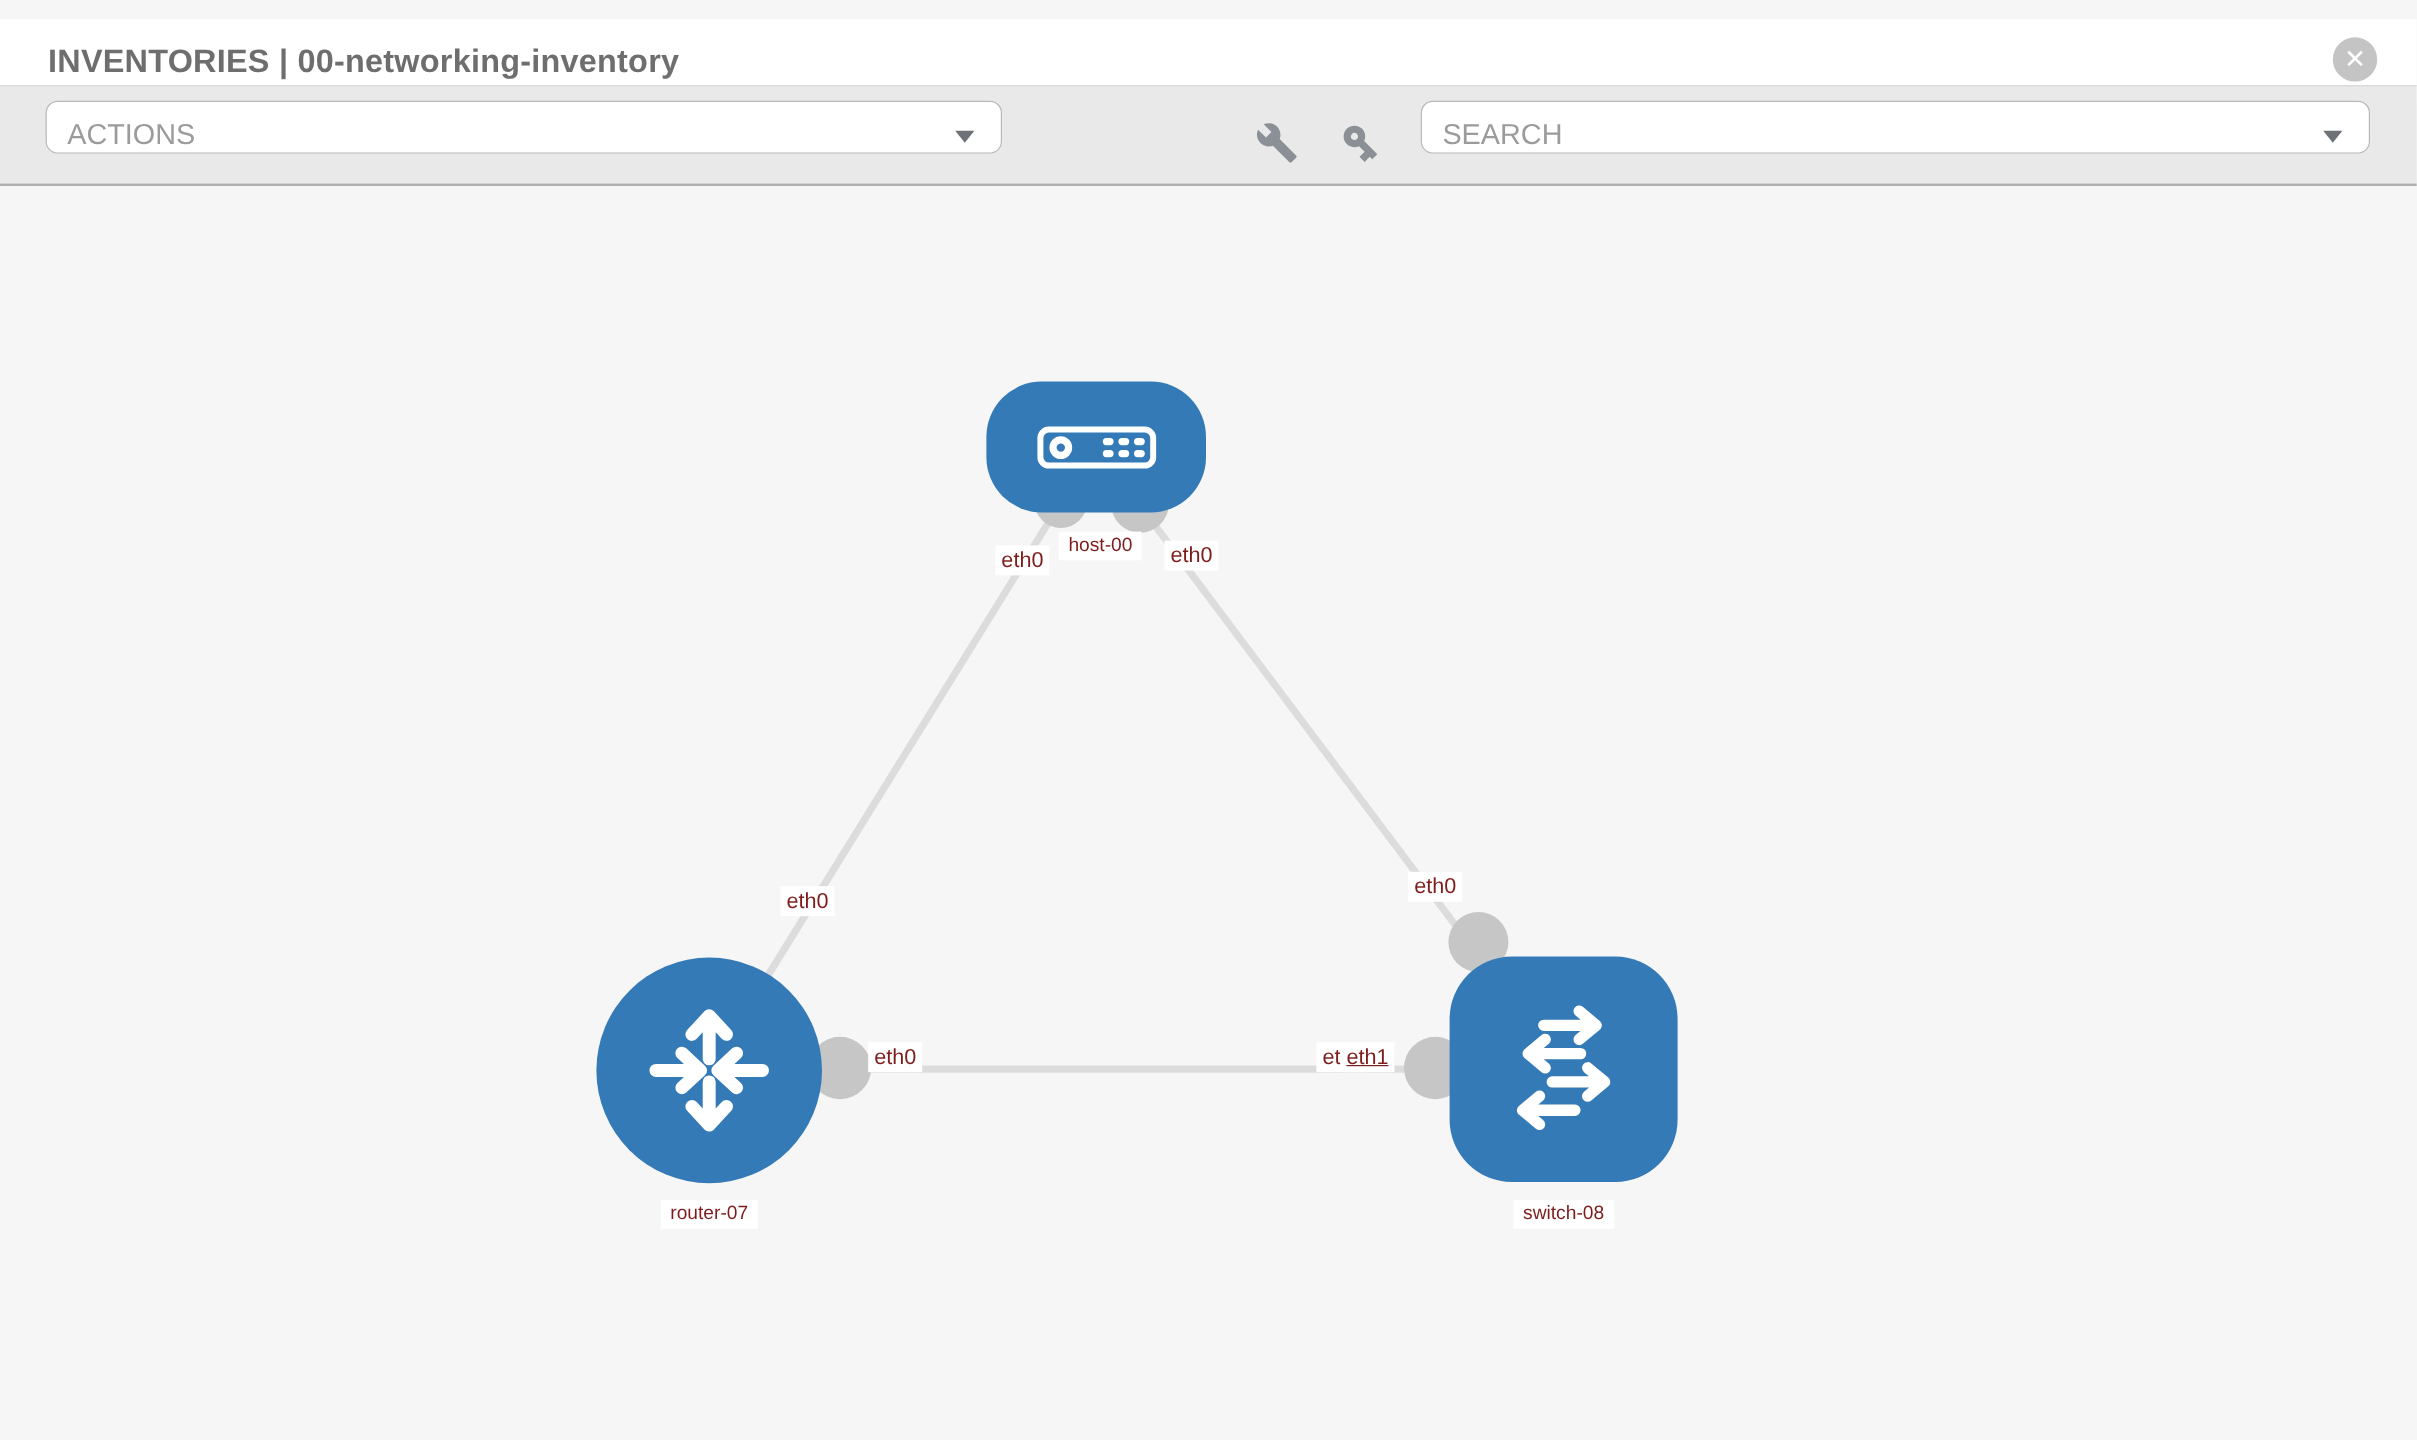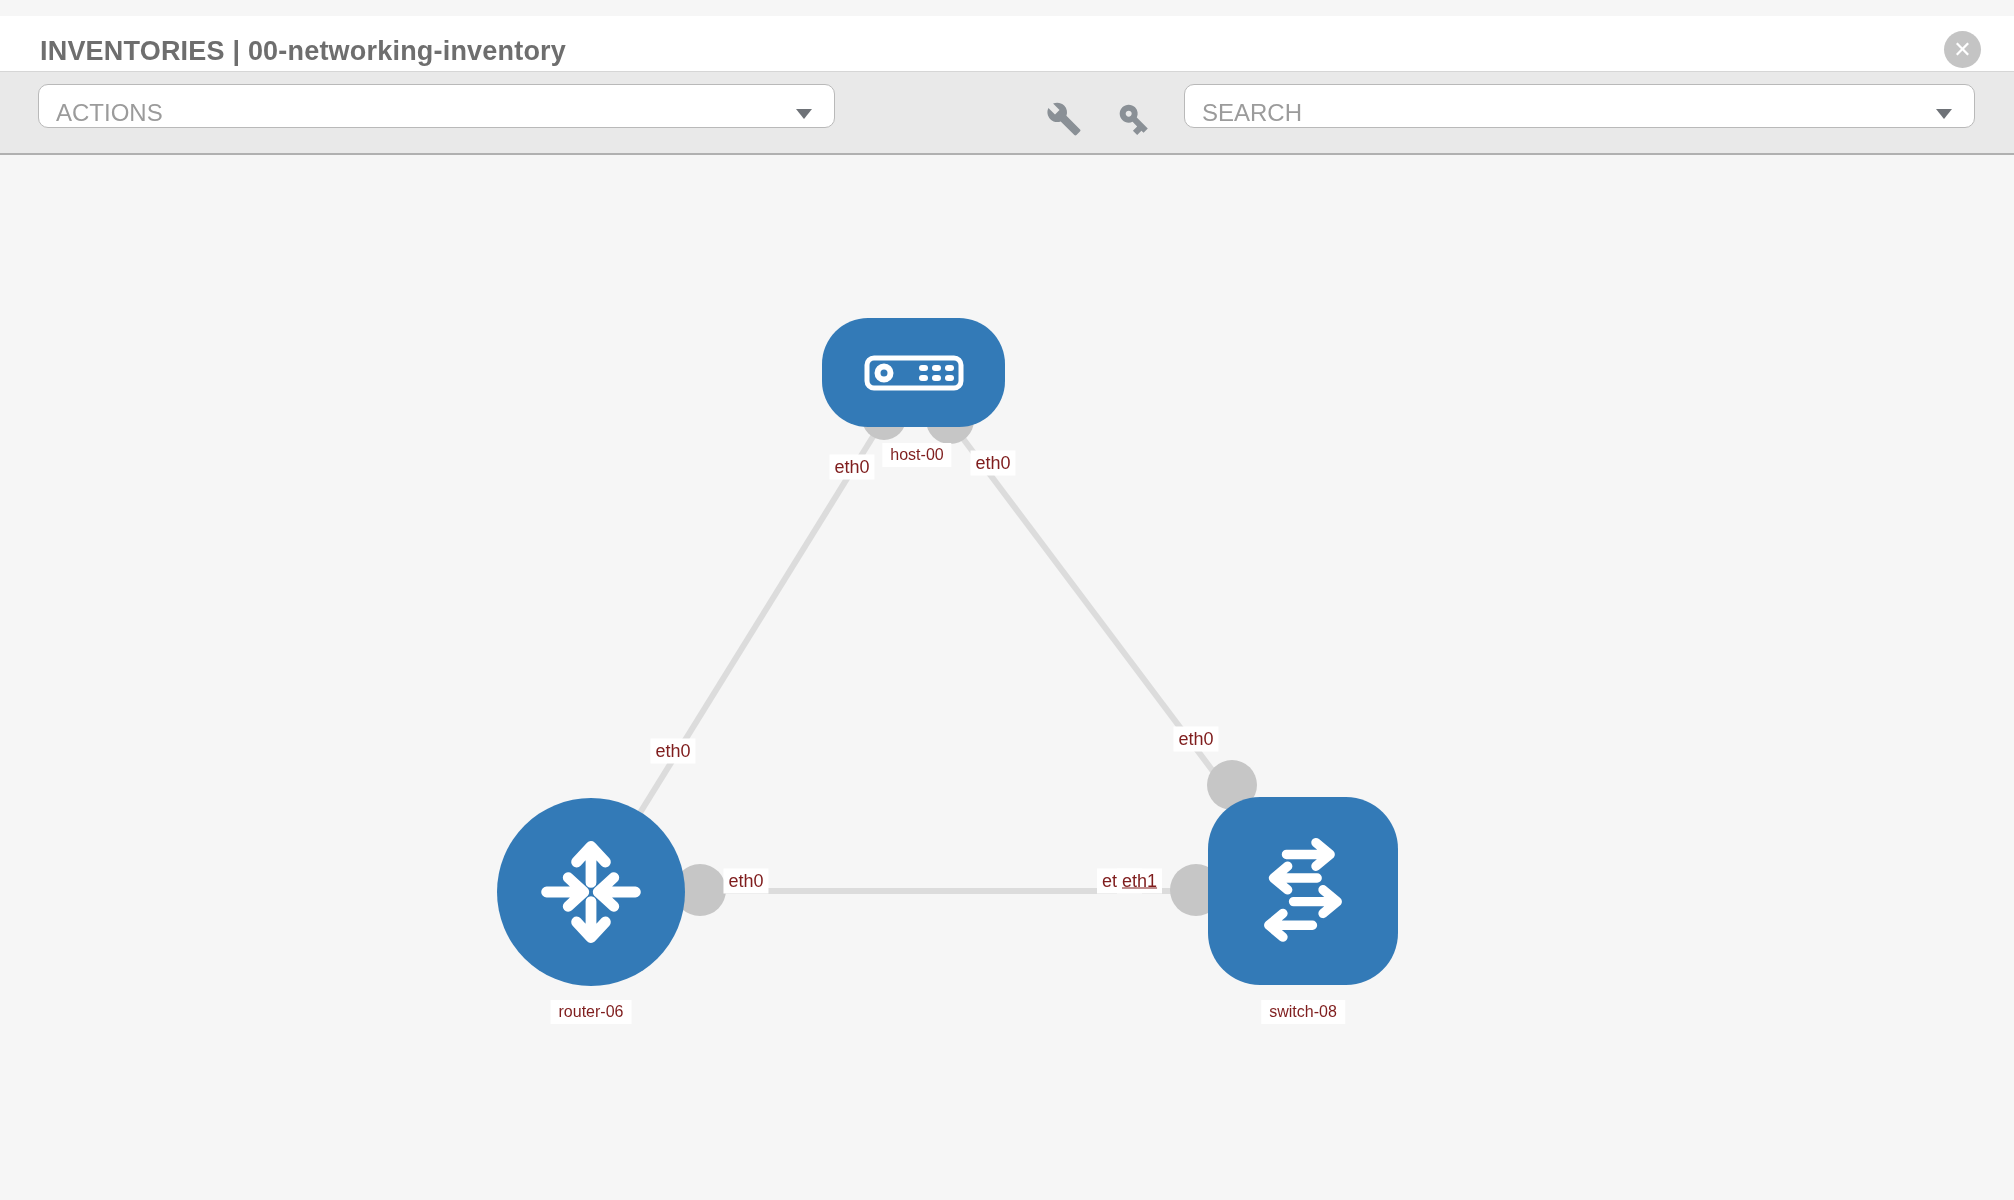--- a/index.html
+++ b/index.html
@@ -172,7 +172,7 @@
   </div>
 
   <div class="lbl lbl-node" style="left:917px;top:300px;">host-00</div>
-  <div class="lbl lbl-node" style="left:591px;top:857px;">router-06</div>
+  <div class="lbl lbl-node" style="left:591px;top:857px;">router-07</div>
   <div class="lbl lbl-node" style="left:1303px;top:857px;">switch-08</div>
 
   <div class="lbl lbl-eth" style="left:852px;top:312px;">eth0</div>

